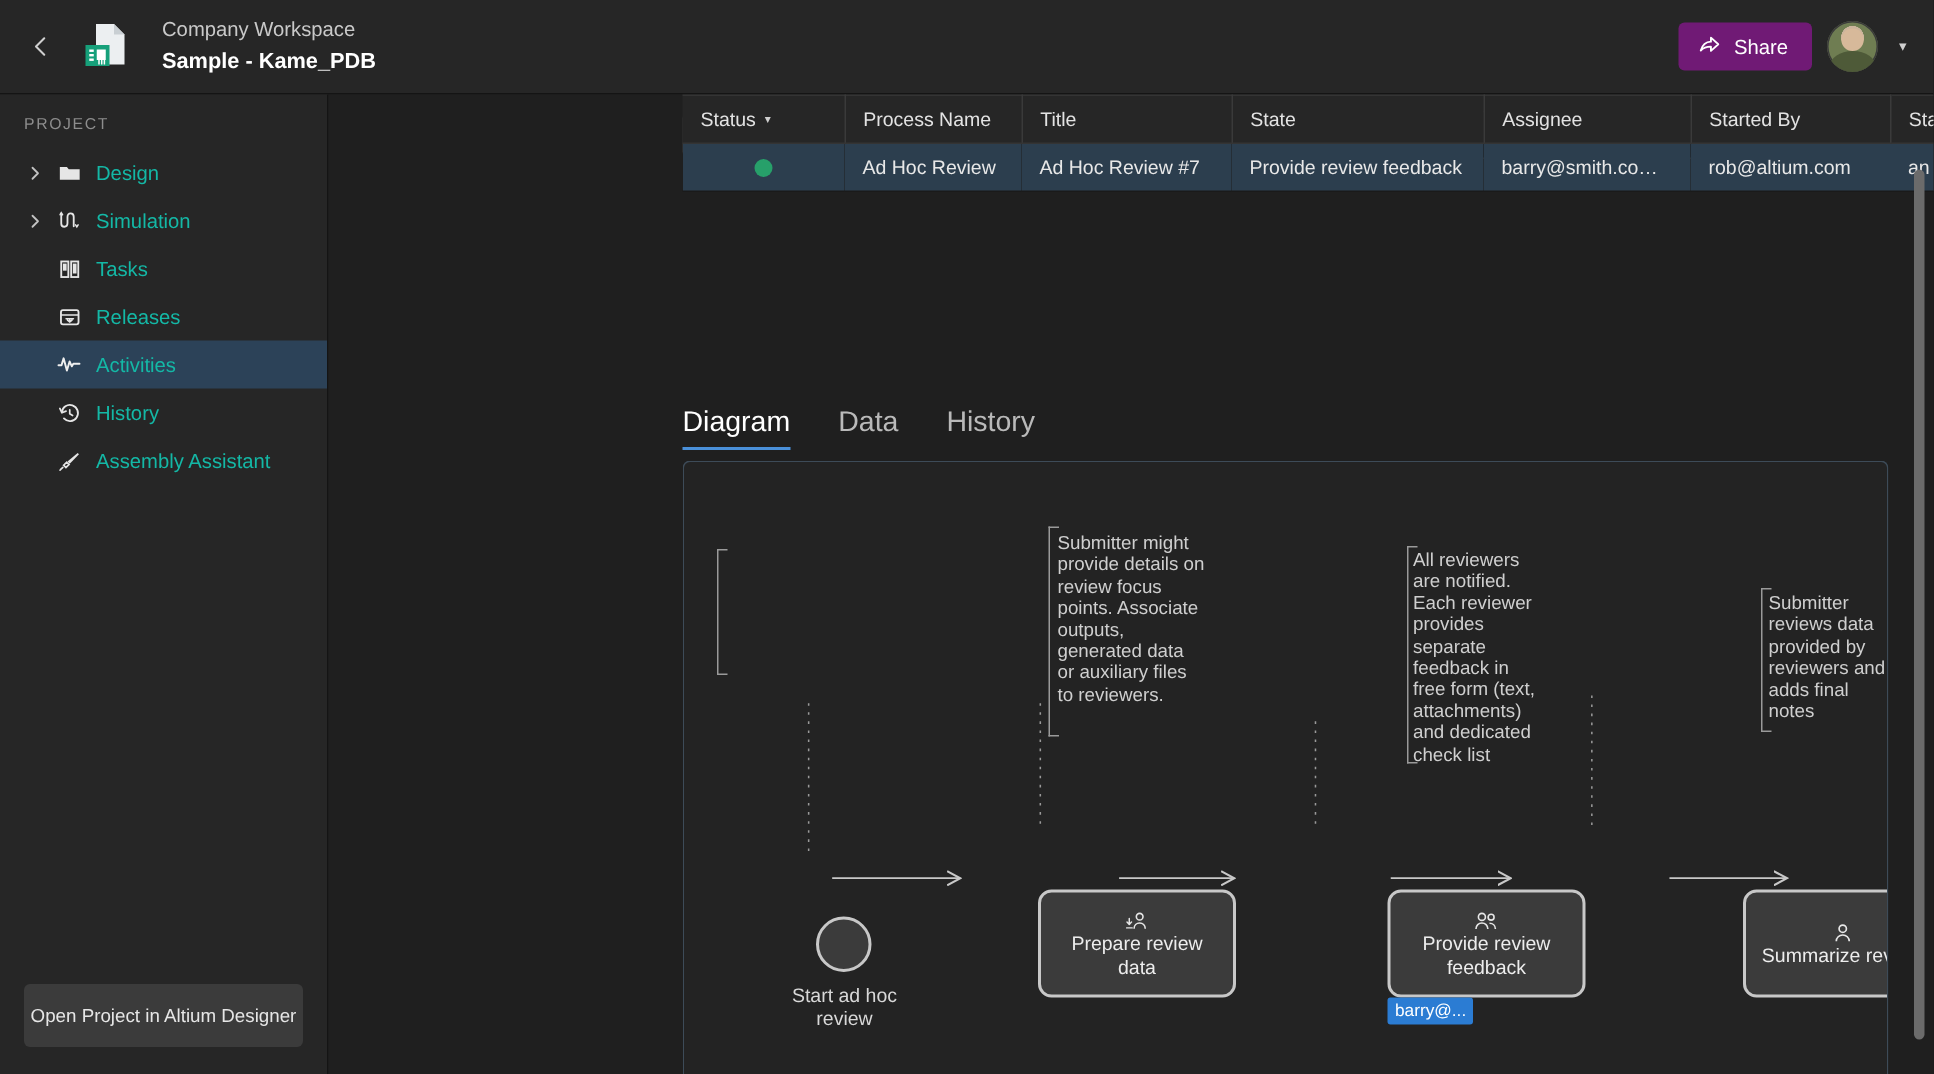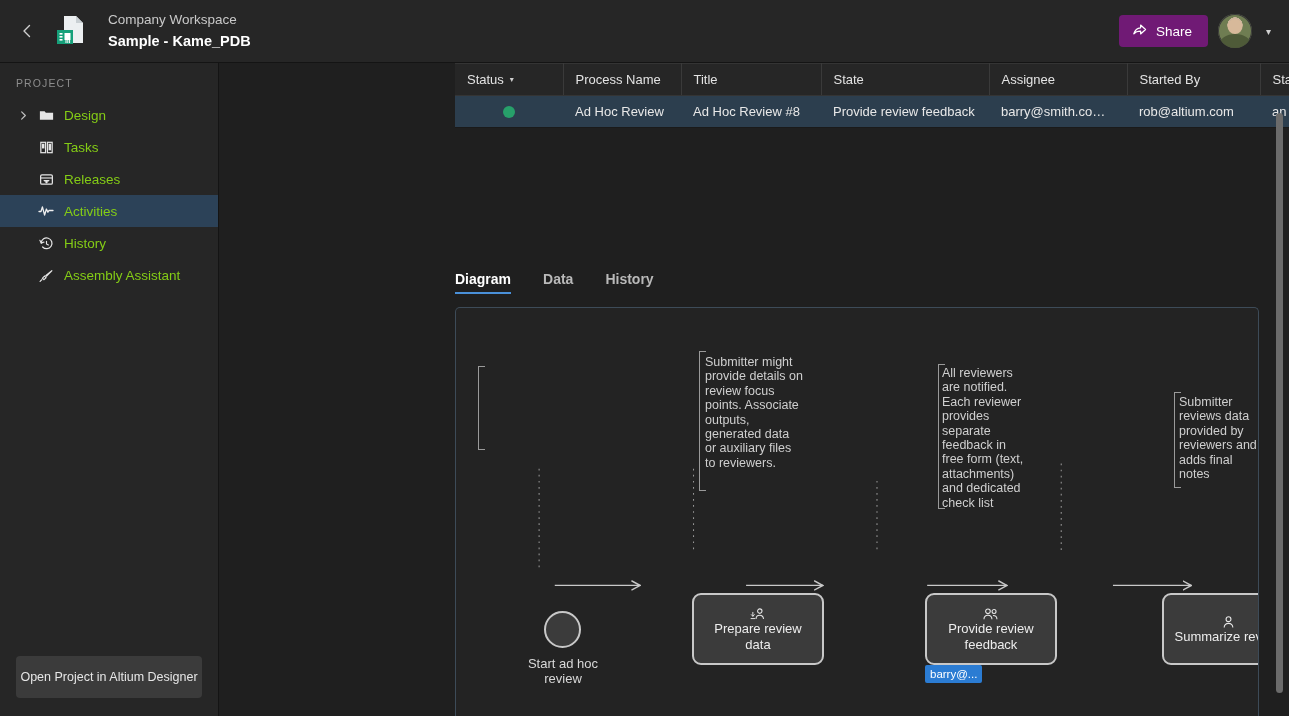--- a/index.html
+++ b/index.html
@@ -72,7 +72,7 @@
   .nav { display: flex; flex-direction: column; }
   .nav-item {
     height: 32px; display: flex; align-items: center;
-    color: #84cc16; font-size: 13.5px; cursor: pointer;
+    color: #14b8a6; font-size: 13.5px; cursor: pointer;
     padding-left: 14px; gap: 0;
   }
   .nav-item.active { background: #2c4258; }

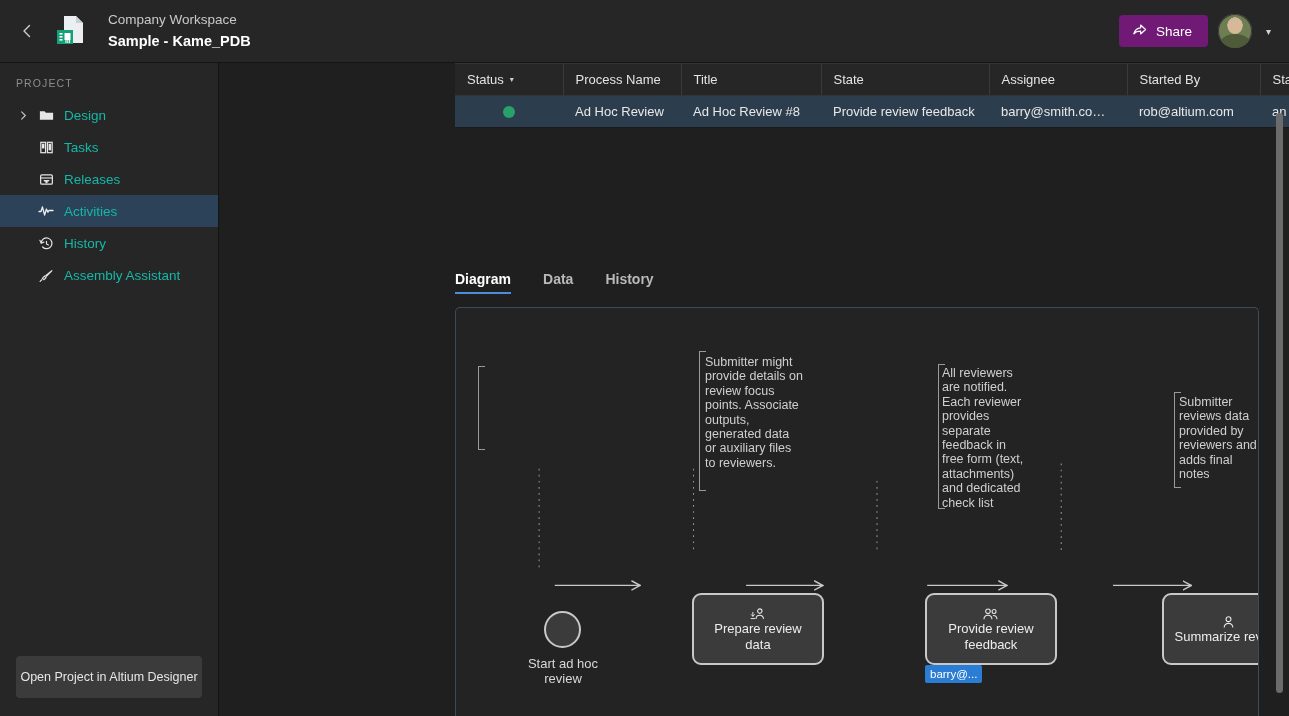--- a/index.html
+++ b/index.html
@@ -389,7 +389,7 @@
                 <span class="status-dot"></span>
               </td>
               <td>Ad Hoc Review</td>
-              <td>Ad Hoc Review #8</td>
+              <td>Ad Hoc Review #7</td>
               <td>Provide review feedback</td>
               <td>barry@smith.com,...</td>
               <td>rob@altium.com</td>

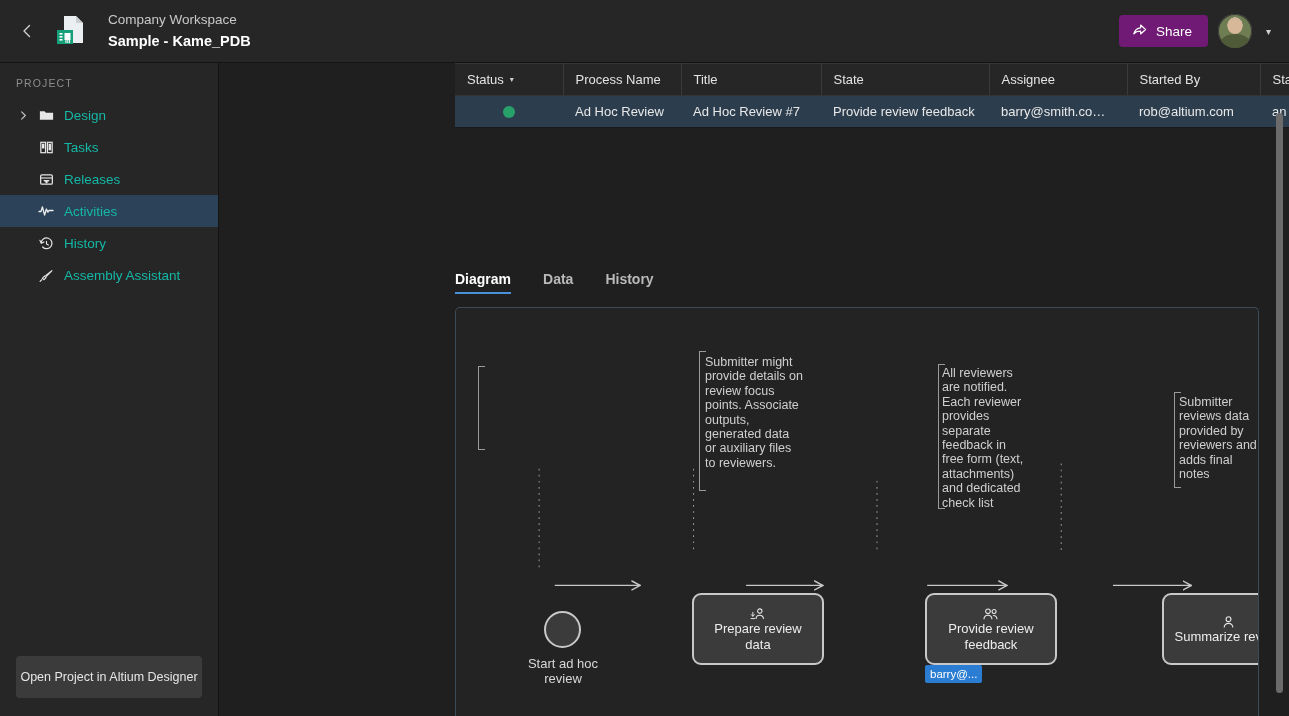--- a/index.html
+++ b/index.html
@@ -256,6 +256,20 @@
           <span class="nav-txt">Design</span>
         </div>
 
+        <div class="nav-item">
+          <span class="nav-chev">
+            <svg width="11" height="11" viewBox="0 0 12 12" fill="none">
+                <path d="M4 2l4 4-4 4" stroke="#c2c2c2" stroke-width="1.3" stroke-linecap="round" stroke-linejoin="round"></path>
+              </svg>
+          </span>
+          <span class="nav-ico">
+            <svg width="17" height="17" viewBox="0 0 18 18" fill="none">
+                <path d="M3 4v6.5c0 1.5 1 2.4 2.2 2.4 1.4 0 2.2-1 2.2-2.6V6c0-1.6 .9-2.6 2.2-2.6 1.3 0 2.2 1 2.2 2.5v6.6" stroke="#e6e6e6" stroke-width="1.3" stroke-linecap="round" fill="none"></path>
+                <path d="M2.2 4.4L3 3l.9 1.4M13.1 11.6l.9 1.4.9-1.4" stroke="#e6e6e6" stroke-width="1.1" fill="none" stroke-linecap="round"></path>
+              </svg>
+          </span>
+          <span class="nav-txt">Simulation</span>
+        </div>
 
         <div class="nav-item">
           <span class="nav-chev"></span>

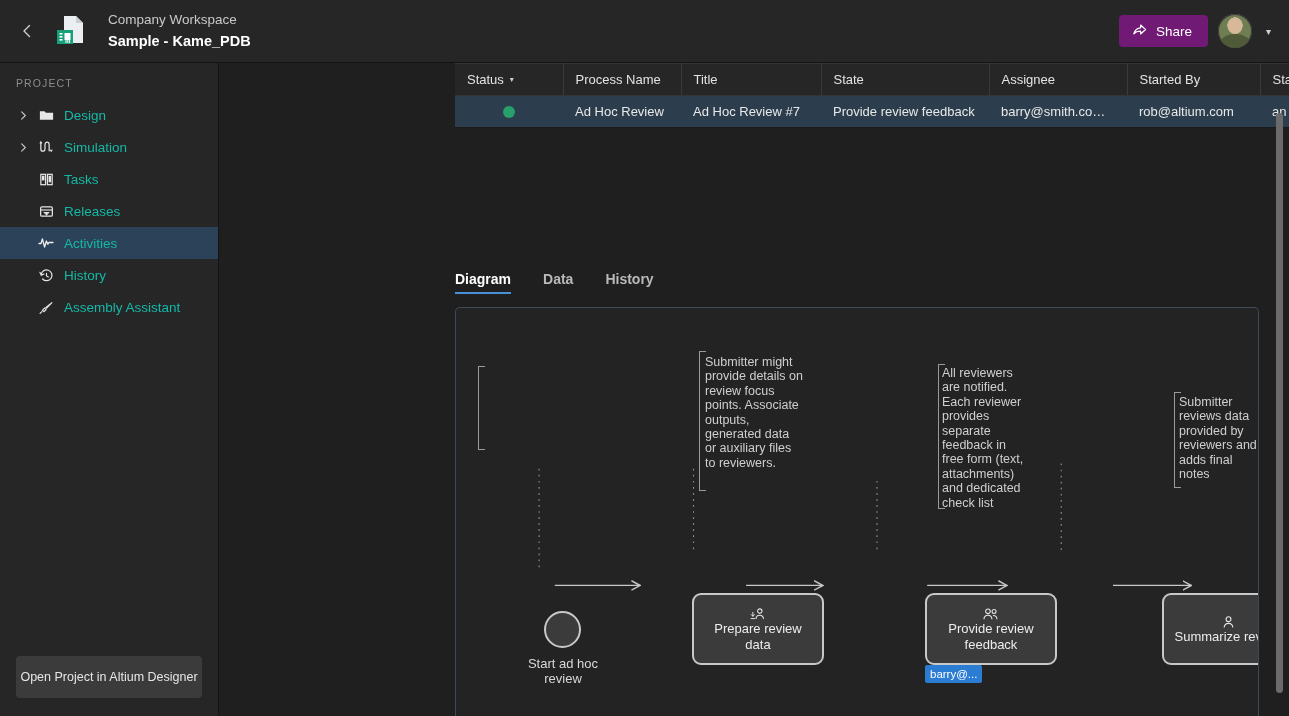--- a/index.html
+++ b/index.html
@@ -146,8 +146,8 @@
   
   .tabs { position:absolute; left:236px; top:208px; display:flex; gap:0; }
   .tab {
-    font-size: 14px; color: #b9b9b9; padding: 0 16px 7px 0;
-    margin-right: 16px; cursor: pointer; position: relative; font-weight: bold;
+    font-size: 19px; color: #b9b9b9; padding: 0 16px 7px 0;
+    margin-right: 16px; cursor: pointer; position: relative;
   }
   .tab.active { color: #ffffff; }
   .tab.active::after {

